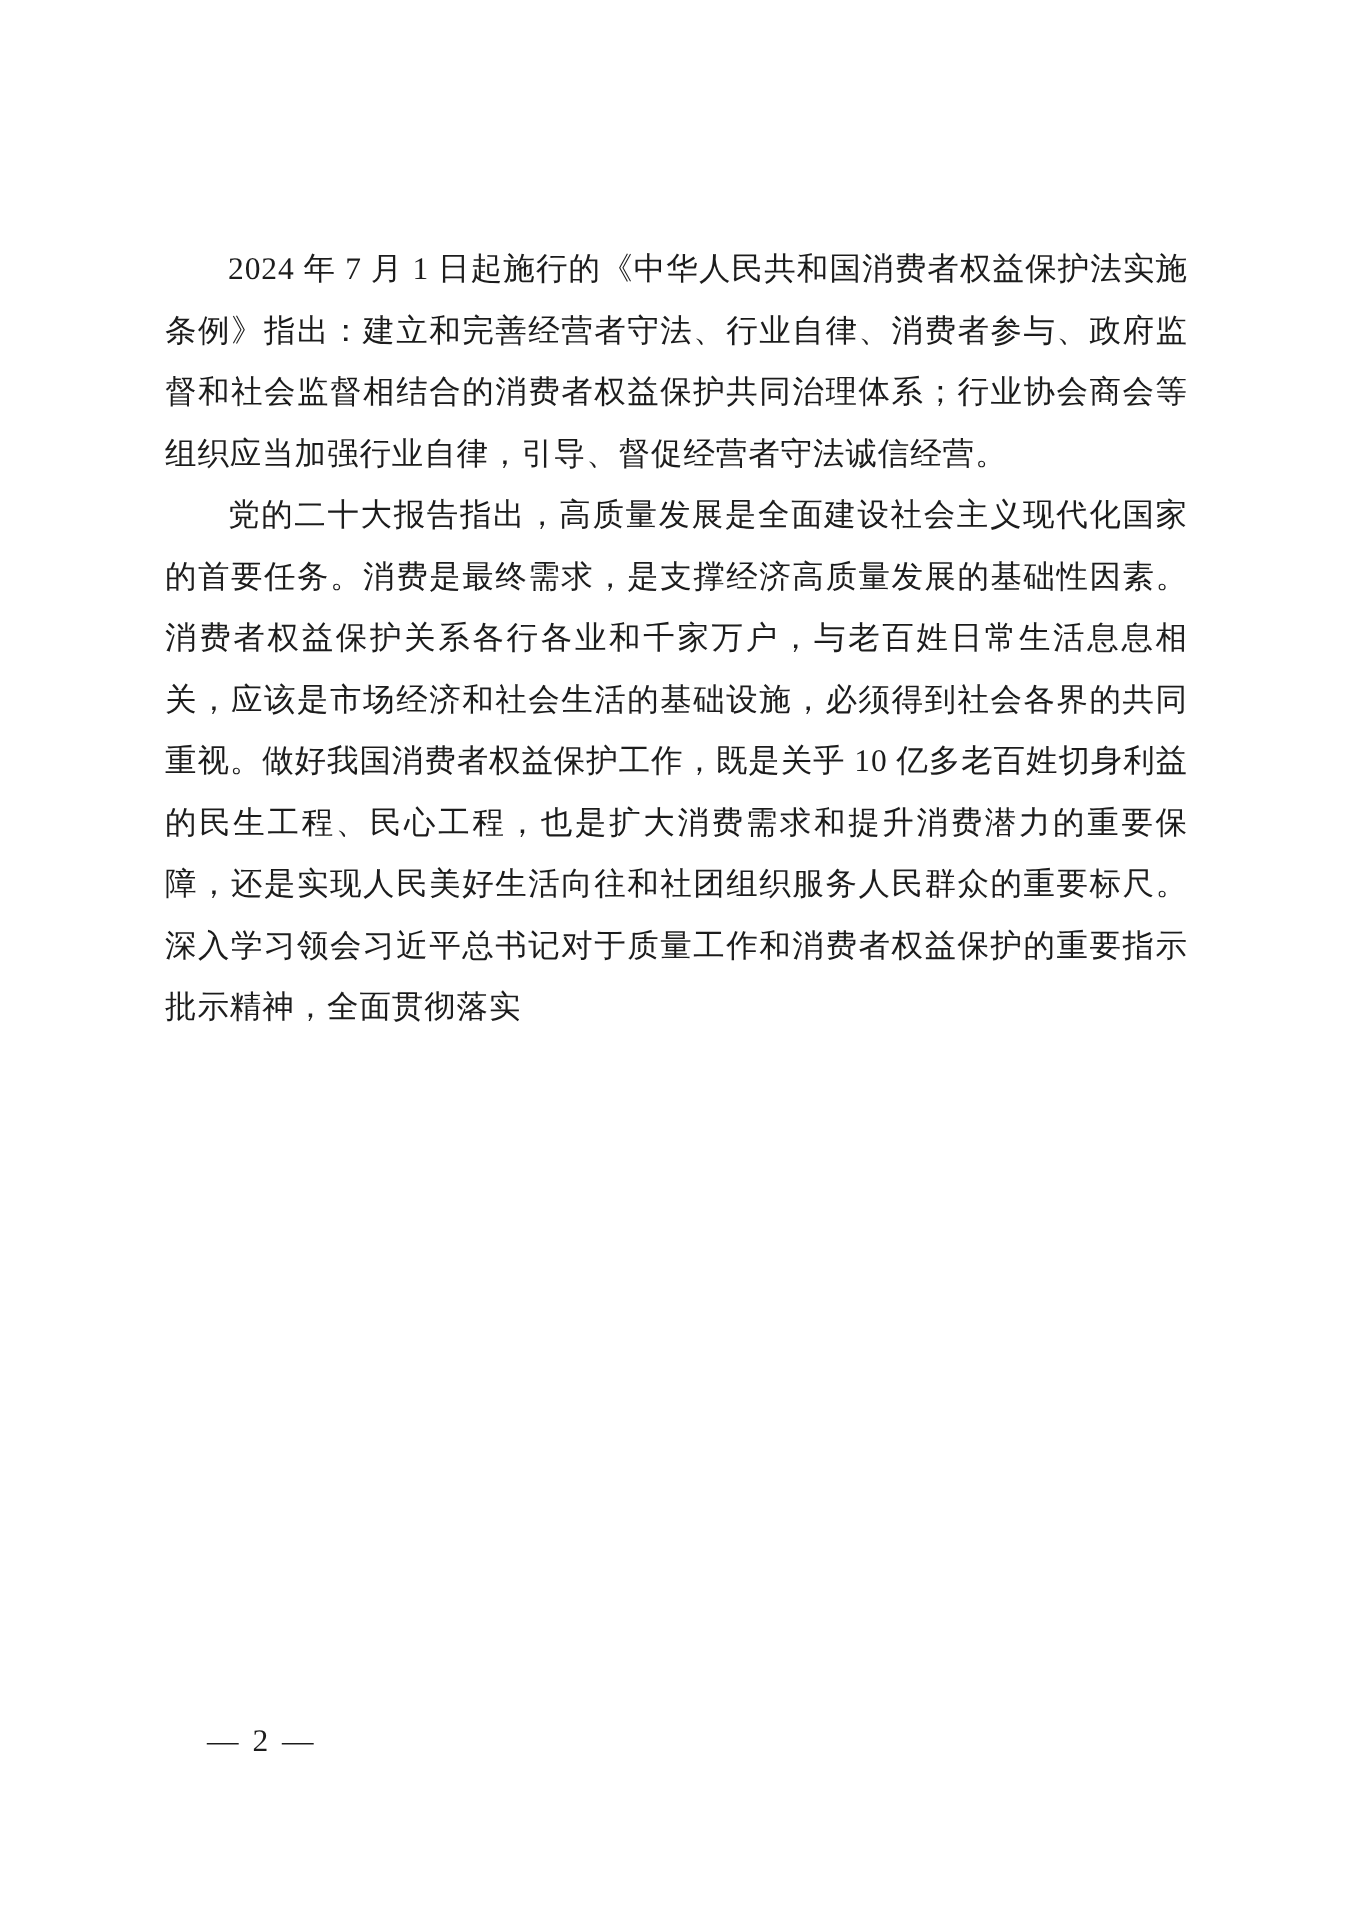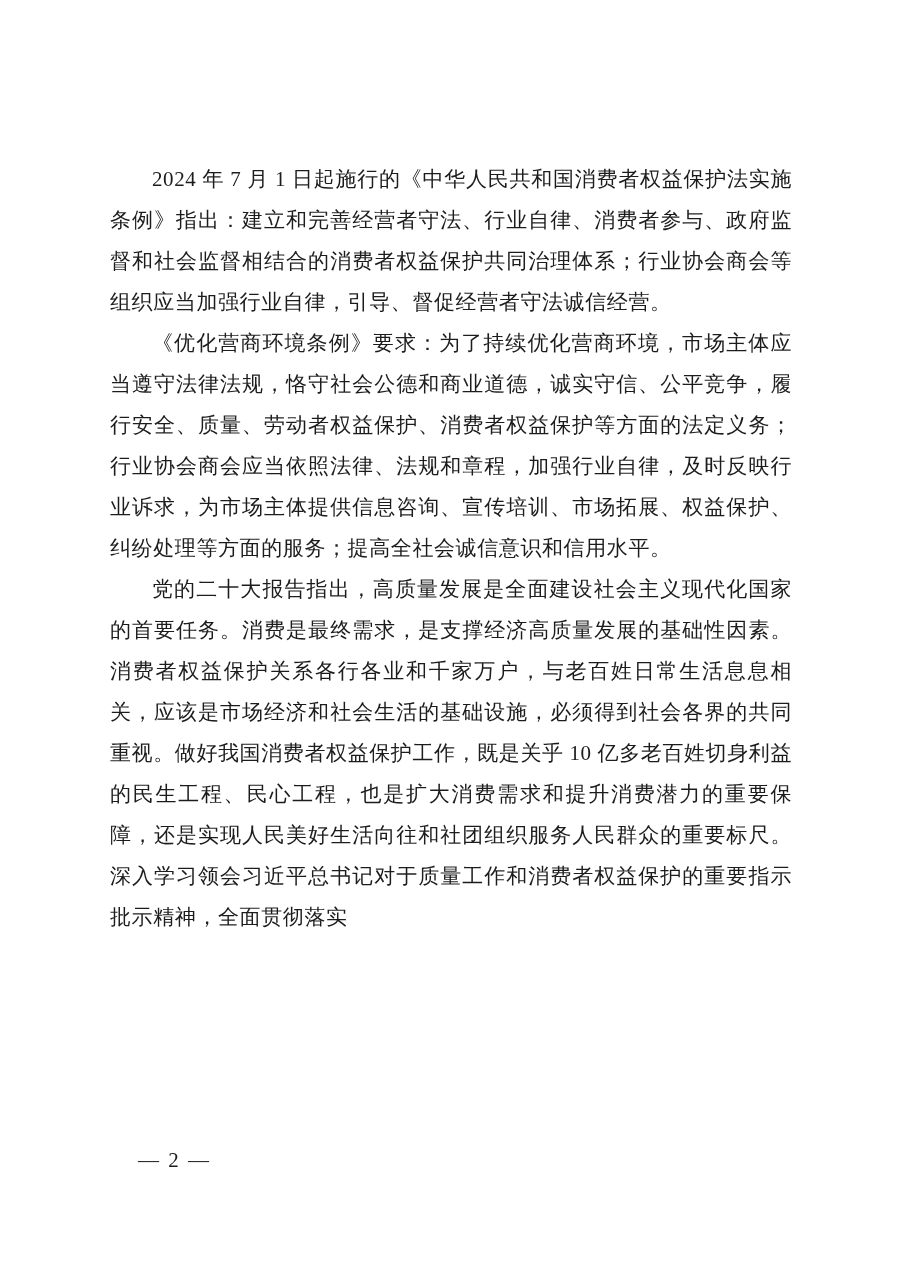--- a/index.html
+++ b/index.html
@@ -47,7 +47,6 @@
 <div class="page">
   <div class="text-block">
     <p>2024 年 7 月 1 日起施行的《中华人民共和国消费者权益保护法实施条例》指出：建立和完善经营者守法、行业自律、消费者参与、政府监督和社会监督相结合的消费者权益保护共同治理体系；行业协会商会等组织应当加强行业自律，引导、督促经营者守法诚信经营。</p>
-    <p>《优化营商环境条例》要求：为了持续优化营商环境，市场主体应当遵守法律法规，恪守社会公德和商业道德，诚实守信、公平竞争，履行安全、质量、劳动者权益保护、消费者权益保护等方面的法定义务；行业协会商会应当依照法律、法规和章程，加强行业自律，及时反映行业诉求，为市场主体提供信息咨询、宣传培训、市场拓展、权益保护、纠纷处理等方面的服务；提高全社会诚信意识和信用水平。</p>
     <p>党的二十大报告指出，高质量发展是全面建设社会主义现代化国家的首要任务。消费是最终需求，是支撑经济高质量发展的基础性因素。消费者权益保护关系各行各业和千家万户，与老百姓日常生活息息相关，应该是市场经济和社会生活的基础设施，必须得到社会各界的共同重视。做好我国消费者权益保护工作，既是关乎 10 亿多老百姓切身利益的民生工程、民心工程，也是扩大消费需求和提升消费潜力的重要保障，还是实现人民美好生活向往和社团组织服务人民群众的重要标尺。深入学习领会习近平总书记对于质量工作和消费者权益保护的重要指示批示精神，全面贯彻落实</p>
   </div>
   <div class="page-footer">— 2 —</div>

